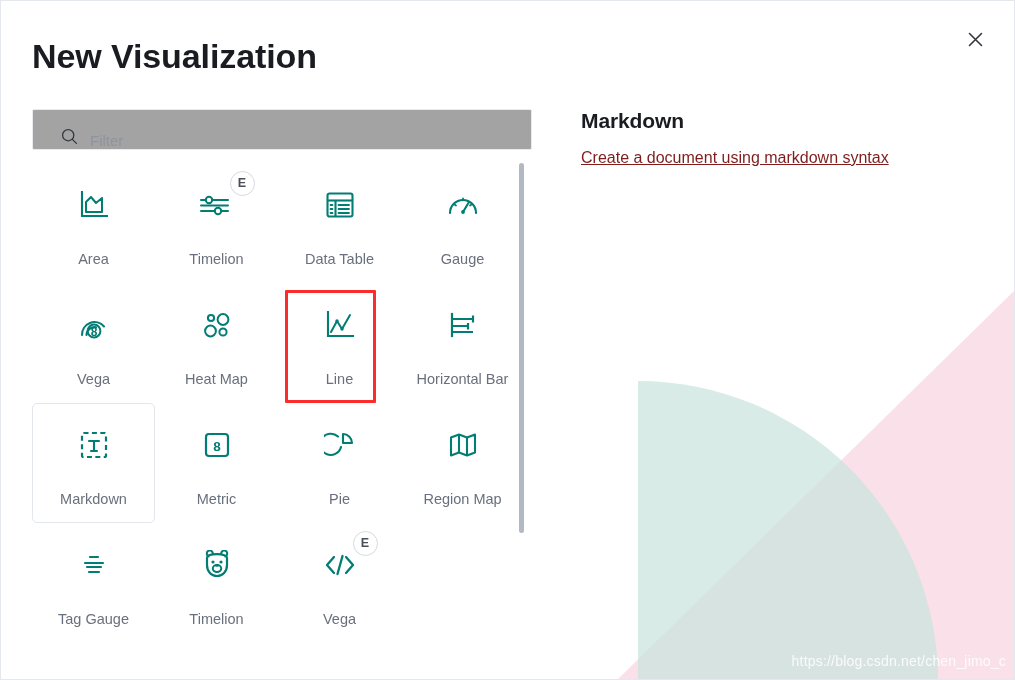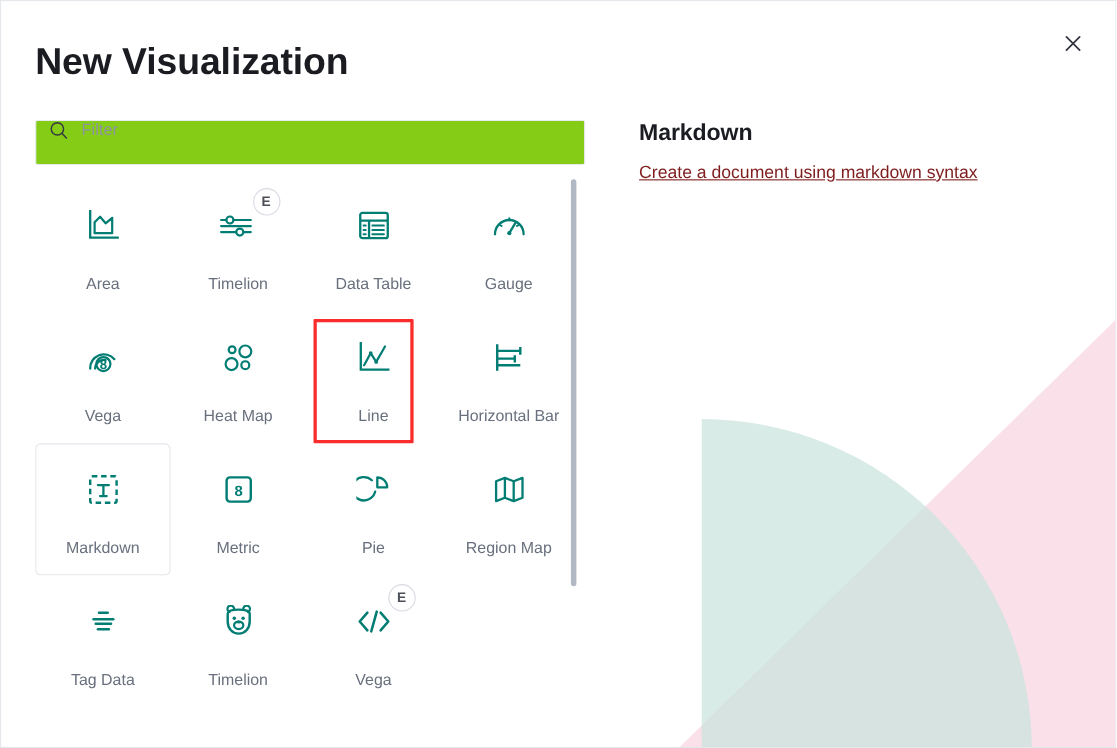--- a/index.html
+++ b/index.html
@@ -78,11 +78,11 @@
   }
   #filter-box {
     width: 100%; height: 100%;
-    background: #84cc16;
+    background: #a3a3a3;
     border: 1px solid #e8eaee;
     border-radius: 2px;
-    display: flex; align-items: flex-start;
-    padding: 0 12px;
+    display: flex; align-items: flex-end;
+    padding: 0 28px;
   }
   #filter-box svg { flex: none; }
   #filter-input {

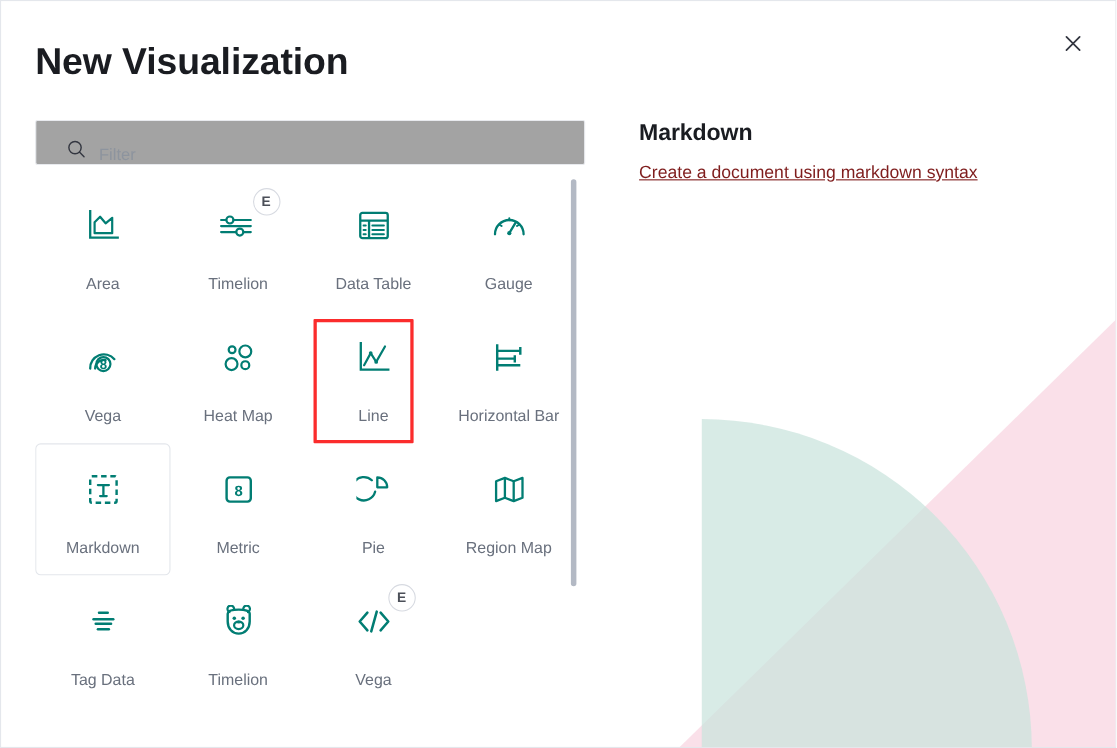--- a/index.html
+++ b/index.html
@@ -362,7 +362,7 @@
                 <path d="M11 20 H21" stroke="#017d73" stroke-width="2.2" stroke-linecap="round"></path>
               </svg>
             </div>
-            <div class="vis-label">Tag Data</div>
+            <div class="vis-label">Tag Gauge</div>
           </div>
           <div class="vis-card">
             <div class="icon-wrap">

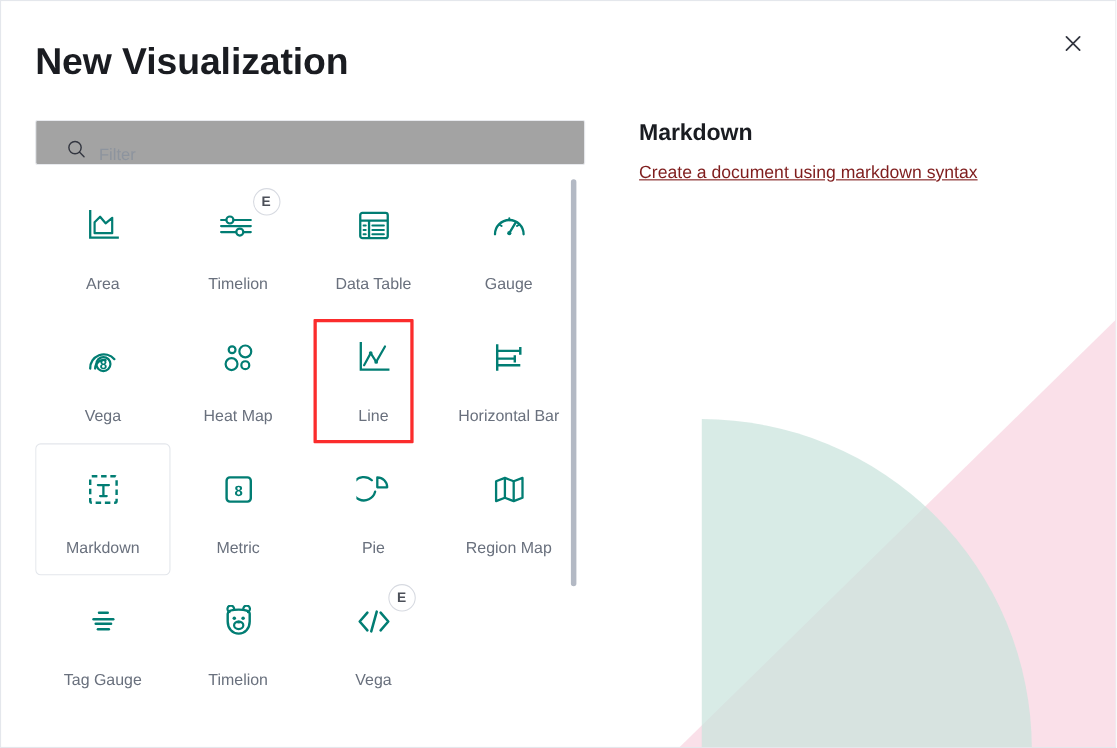--- a/index.html
+++ b/index.html
@@ -201,6 +201,7 @@
 
   <div class="deco deco-pink"></div>
   <div class="deco deco-teal"></div>
+  <div class="watermark">https://blog.csdn.net/chen_jimo_c</div>
 
   <button id="close-btn">
     <span>

